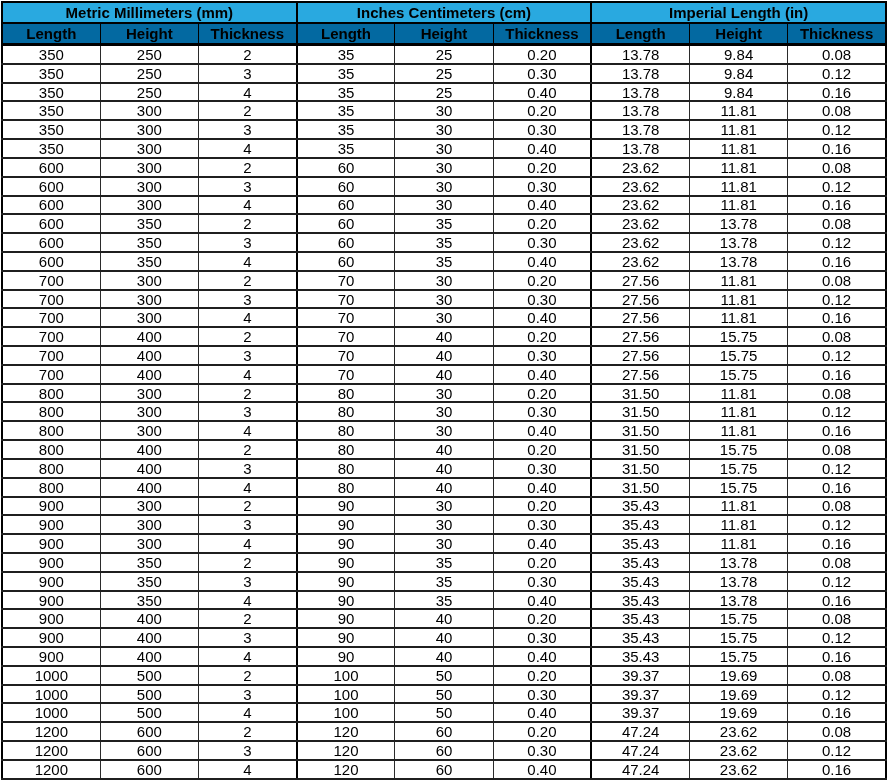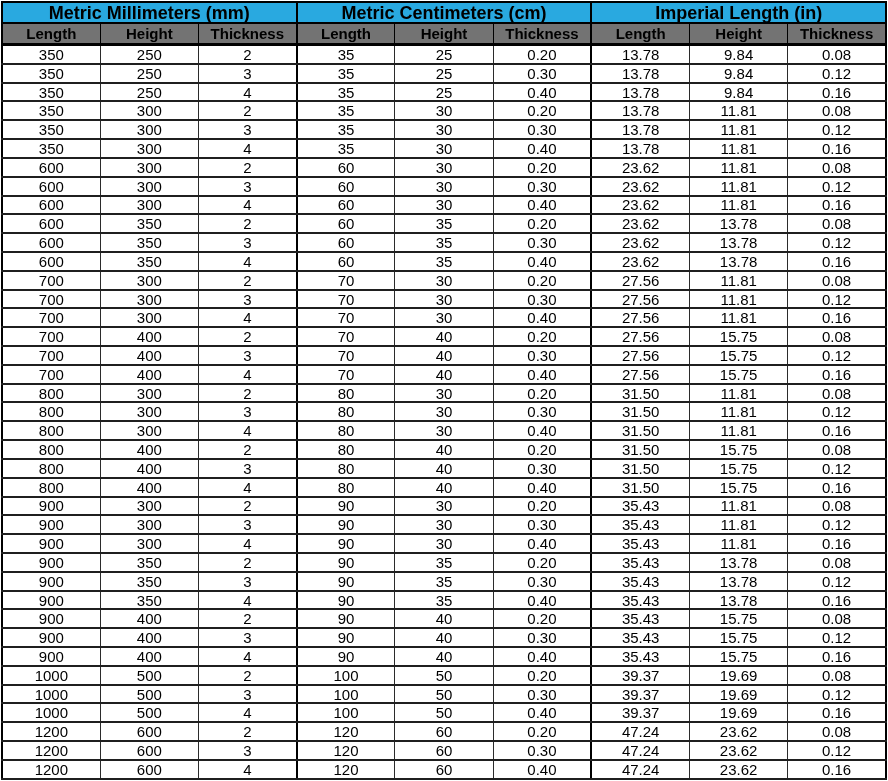--- a/index.html
+++ b/index.html
@@ -31,7 +31,7 @@
   th.group-title {
     background: #29A9E0;
     font-weight: bold;
-    font-size: 18px;
+    font-size: 15px;
     height: 19px;
     border: 2px solid #000000;
   }

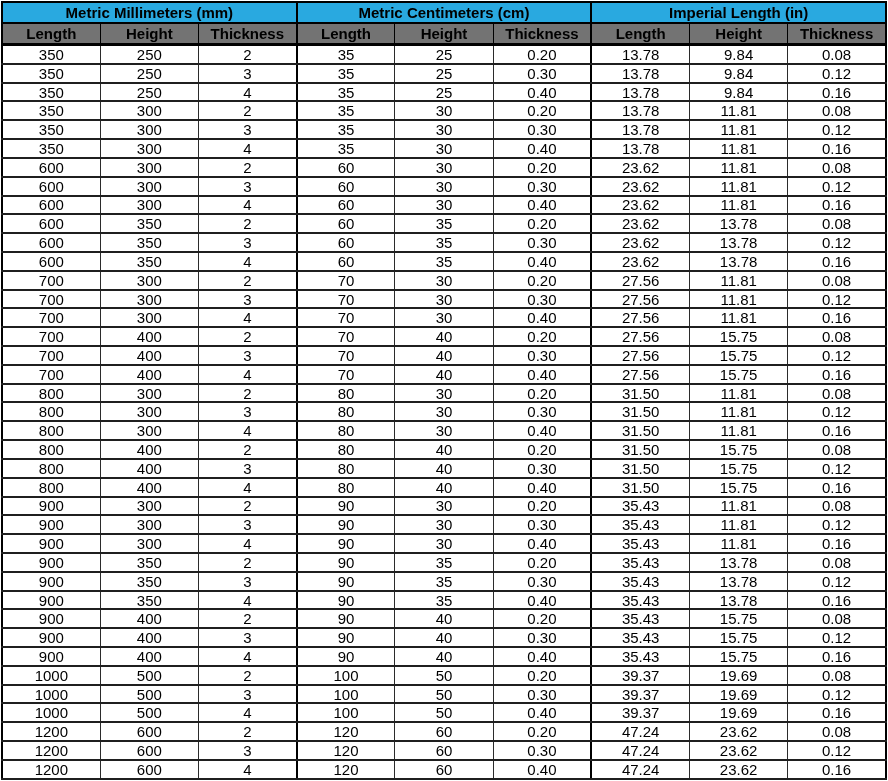--- a/index.html
+++ b/index.html
@@ -65,7 +65,7 @@
   <thead>
     <tr>
       <th class="group-title" colspan="3">Metric Millimeters (mm)</th>
-      <th class="group-title" colspan="3">Metric Centimeters (cm)</th>
+      <th class="group-title" colspan="3">Inches Centimeters (cm)</th>
       <th class="group-title" colspan="3">Imperial Length (in)</th>
     </tr>
     <tr>

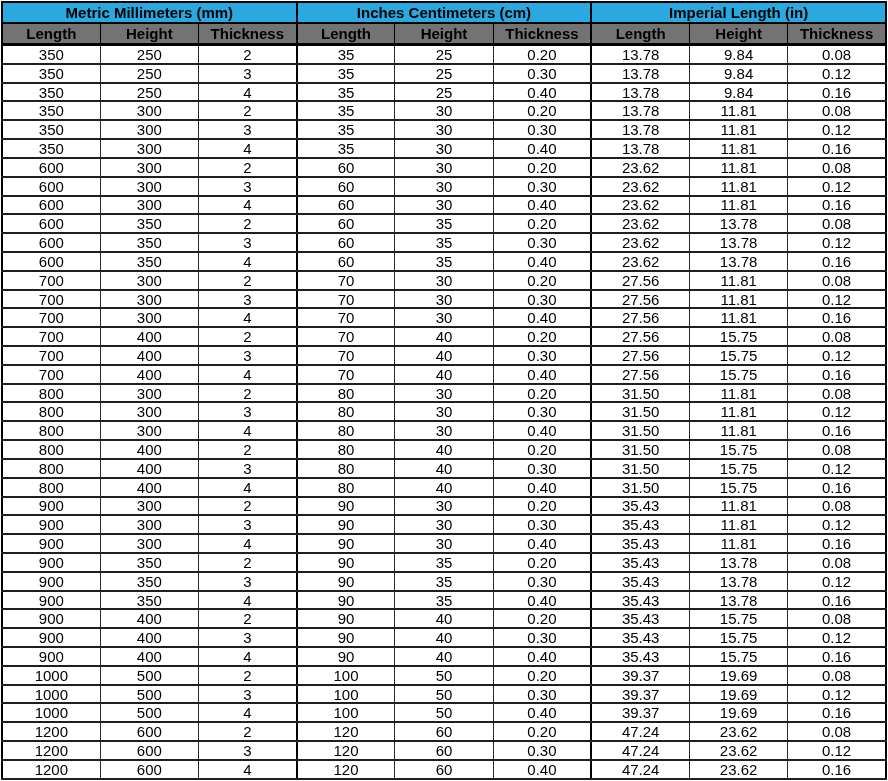--- a/index.html
+++ b/index.html
@@ -36,7 +36,7 @@
     border: 2px solid #000000;
   }
   th.col-header {
-    background: #737373;
+    background: #0369a1;
     font-weight: bold;
     font-size: 15px;
     height: 19px;

